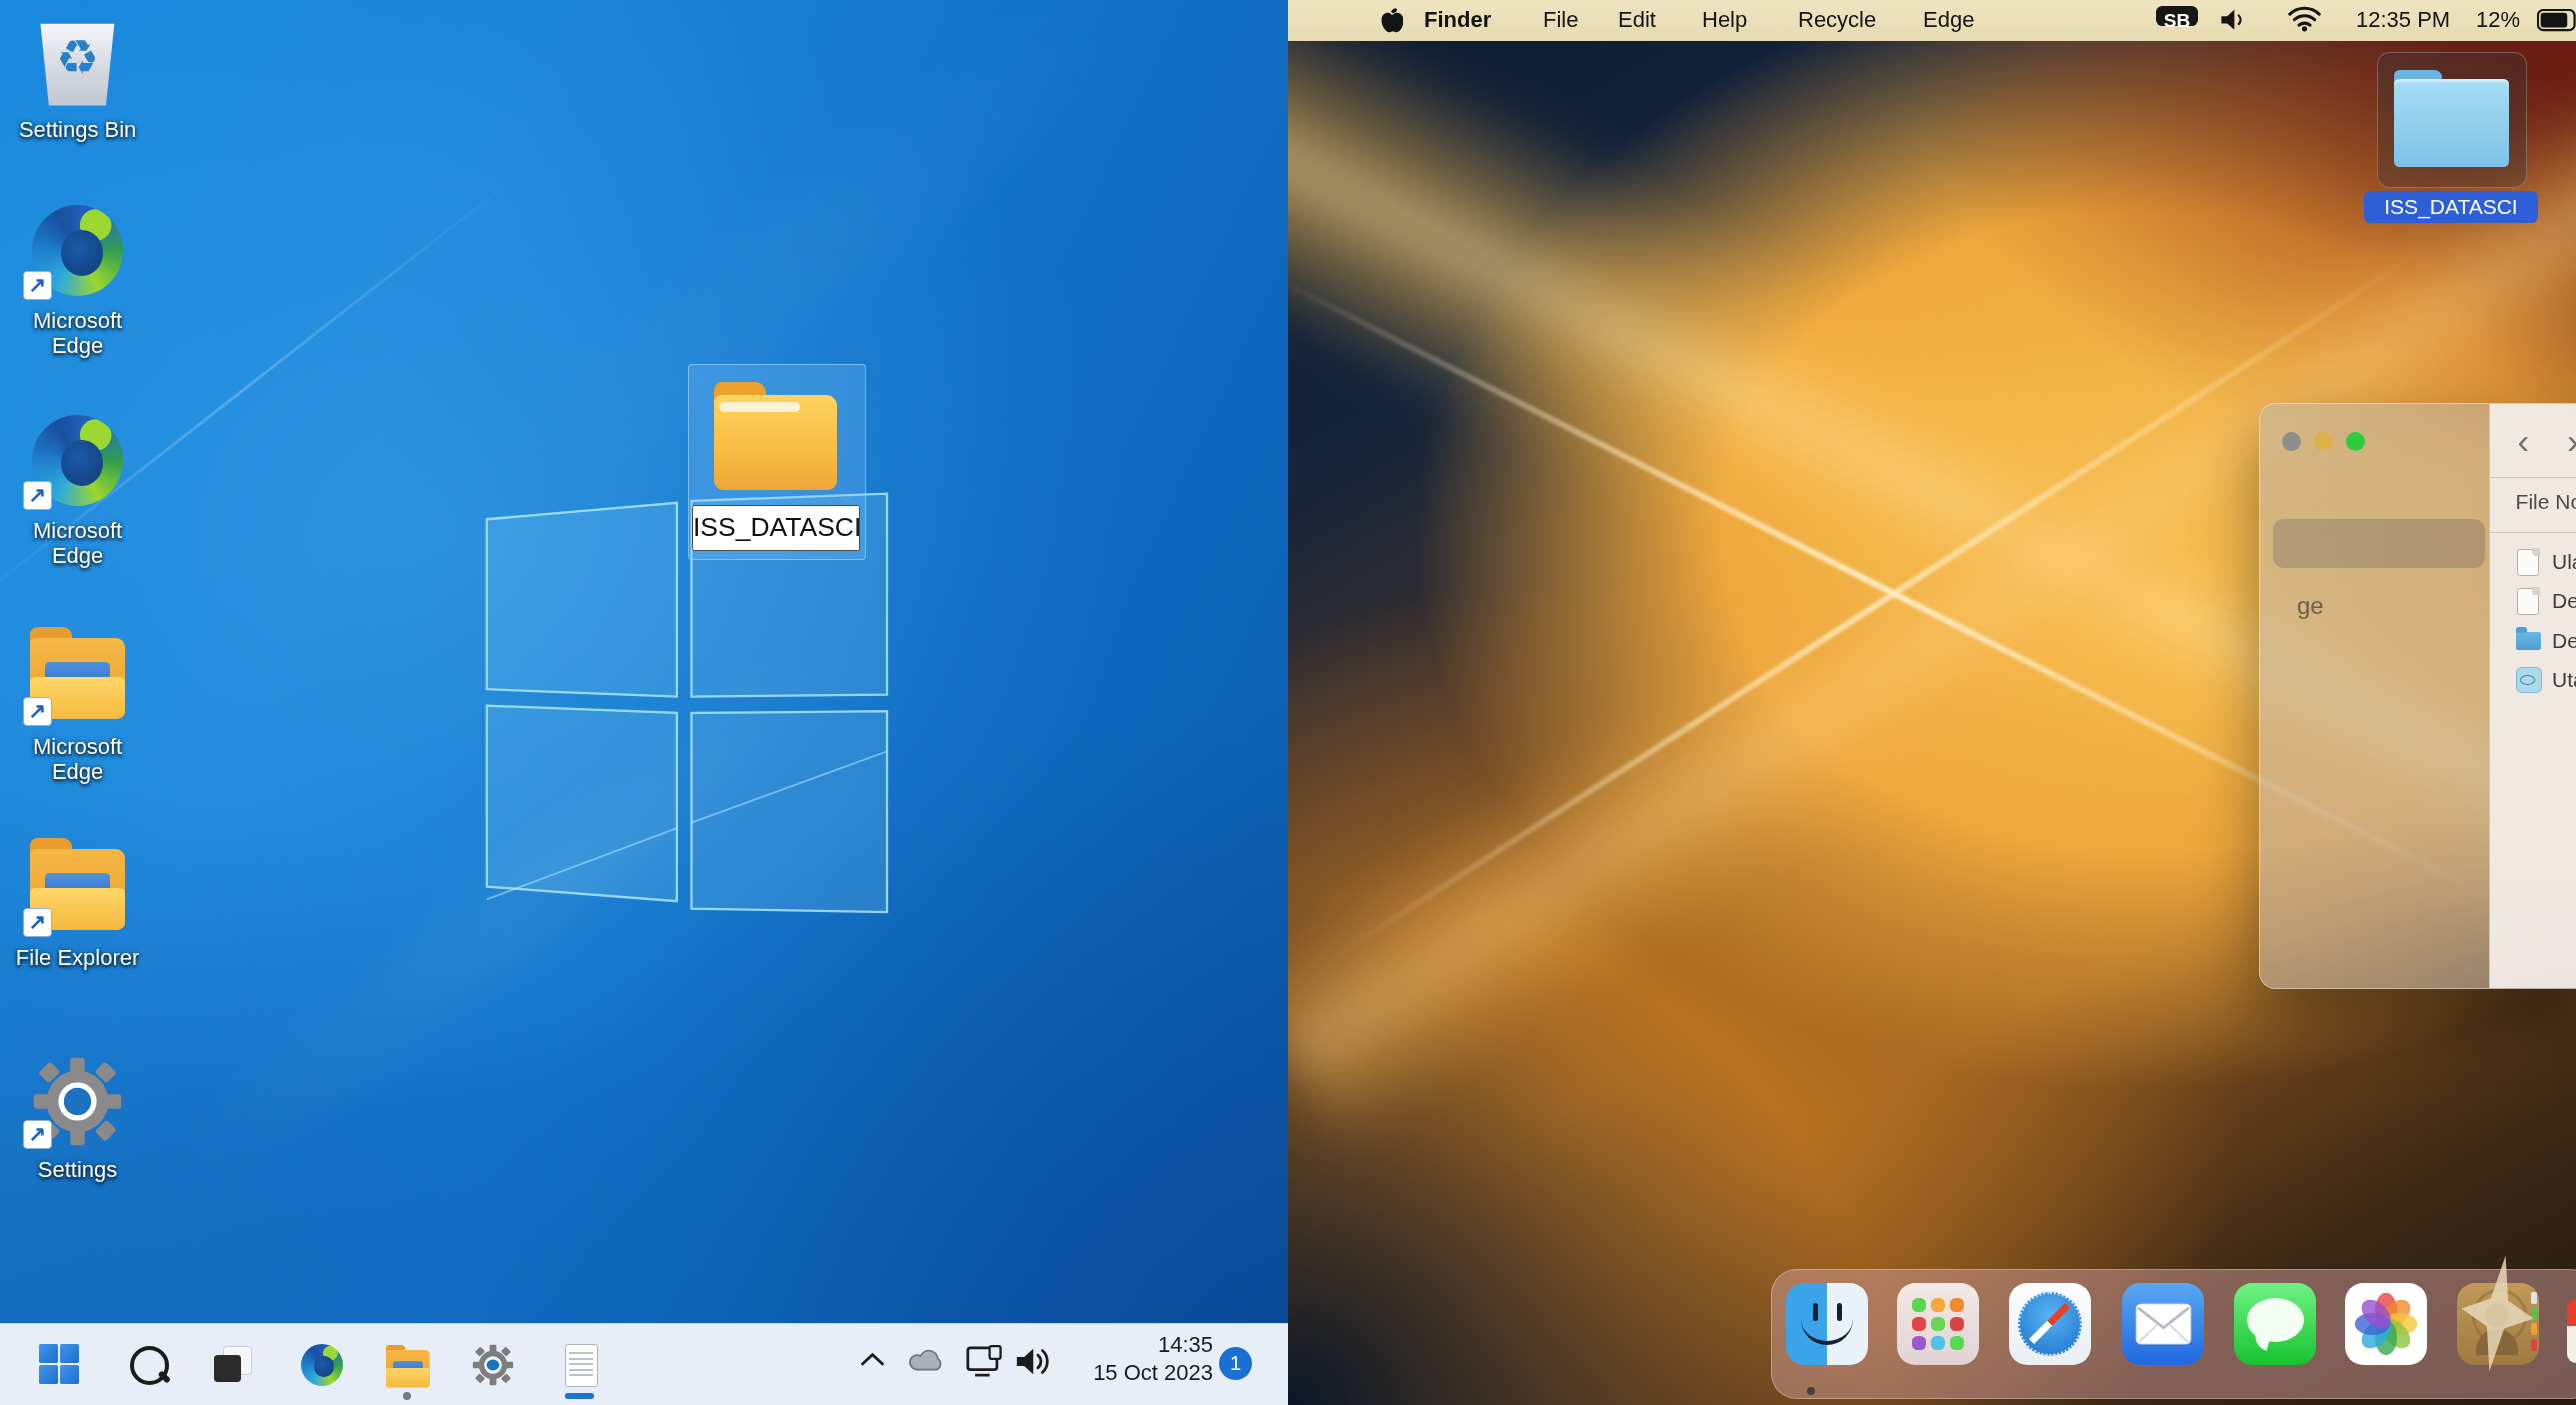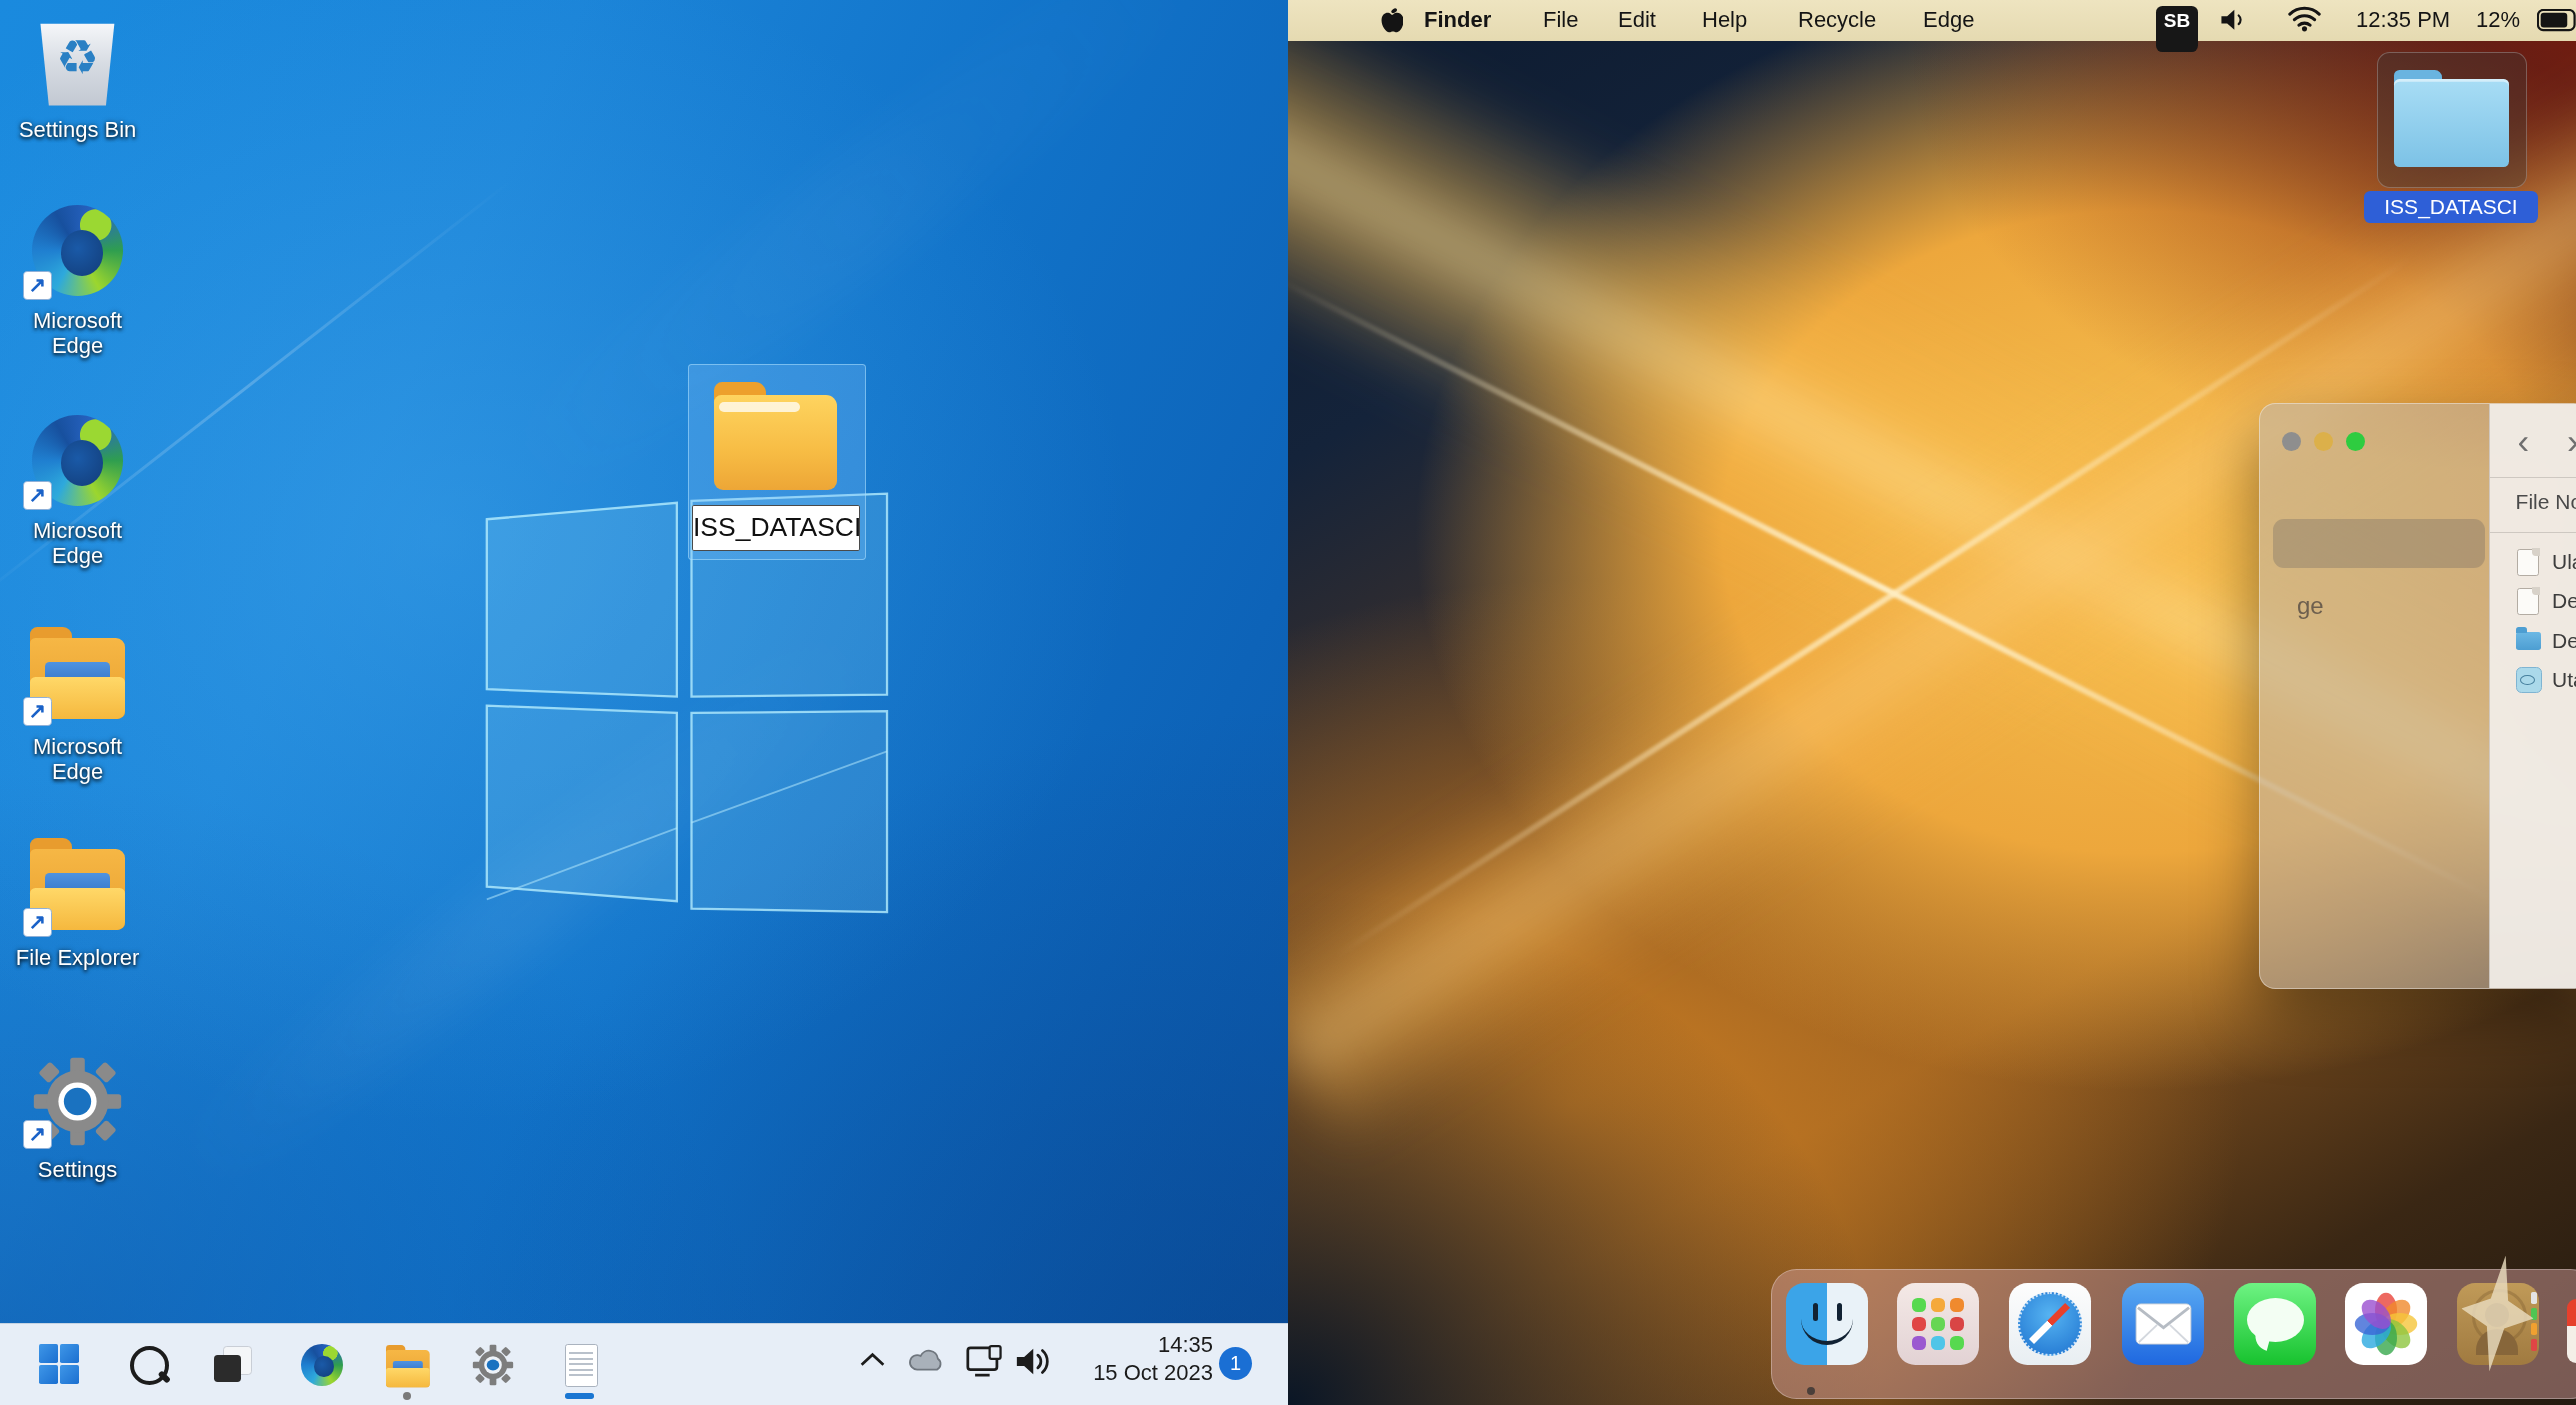--- a/index.html
+++ b/index.html
@@ -411,7 +411,7 @@
       <div class="mitem" style="left:467px;">Recycle</div>
       <div class="mitem" style="left:592px;">Edge</div>
 
-      <div class="mitem ibadge" style="left:825px;top:5.5px;width:42px;height:46px;font-size:19px;line-height:30px;">SB</div>
+      <div class="mitem ibadge" style="left:825px;top:5.5px;width:42px;height:20px;font-size:19px;line-height:30px;">SB</div>
       <div class="mitem" style="left:889px;top:7.3px;">
         <svg width="33" height="25.6" viewBox="0 0 46 34">
           <polygon points="2,12 10,12 20,3 20,31 10,22 2,22" fill="#141414"></polygon>

